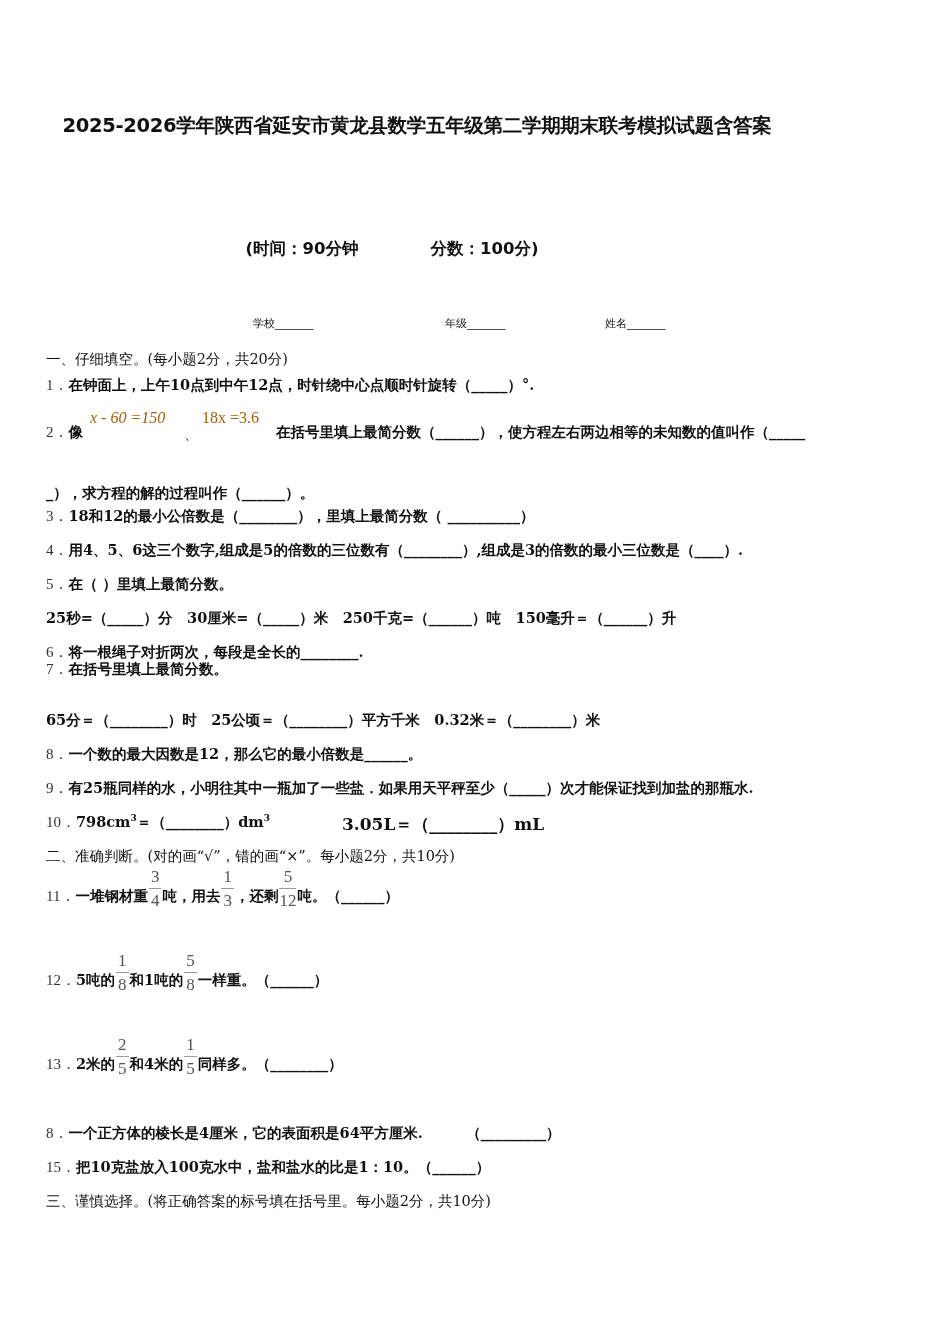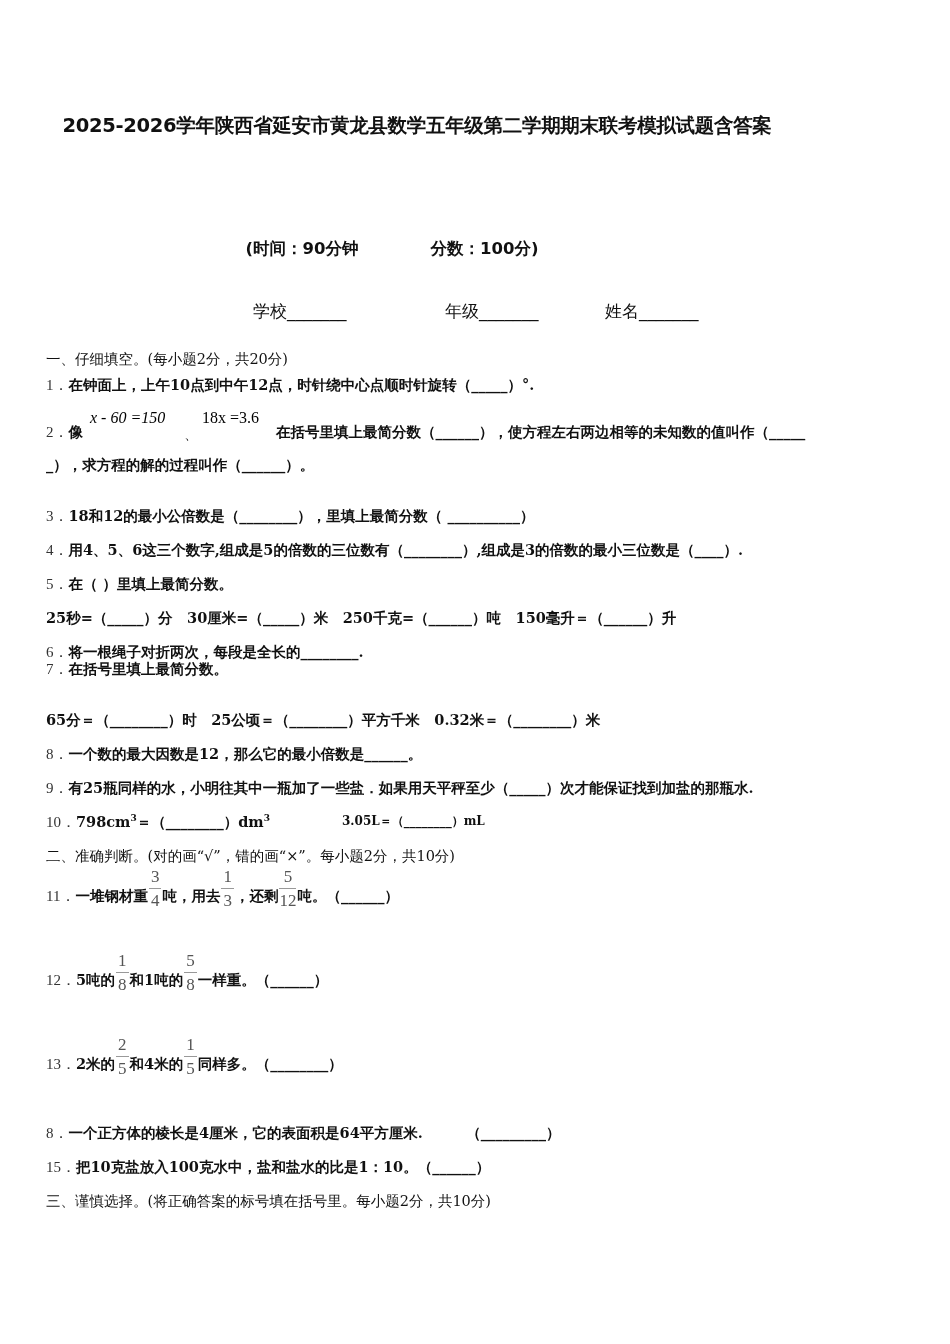--- a/index.html
+++ b/index.html
@@ -13,7 +13,7 @@
               font-family: "DejaVu Sans", "Liberation Sans", sans-serif;
               font-weight: bold; font-size: 16.5px; }
   .subtitle .gap { display: inline-block; width: 72px; }
-  .info { top: 300px; font-family: "DejaVu Sans", "Liberation Sans", sans-serif; font-size: 17px; }
+  .info { top: 316px; font-family: "DejaVu Sans", "Liberation Sans", sans-serif; font-size: 11px; }
   .line { font-size: 14.5px; left: 46px; }
   .qnum { font-family: "Liberation Serif", serif; font-weight: normal; color: #333; font-size: 15px; }
   .b { font-weight: bold; }

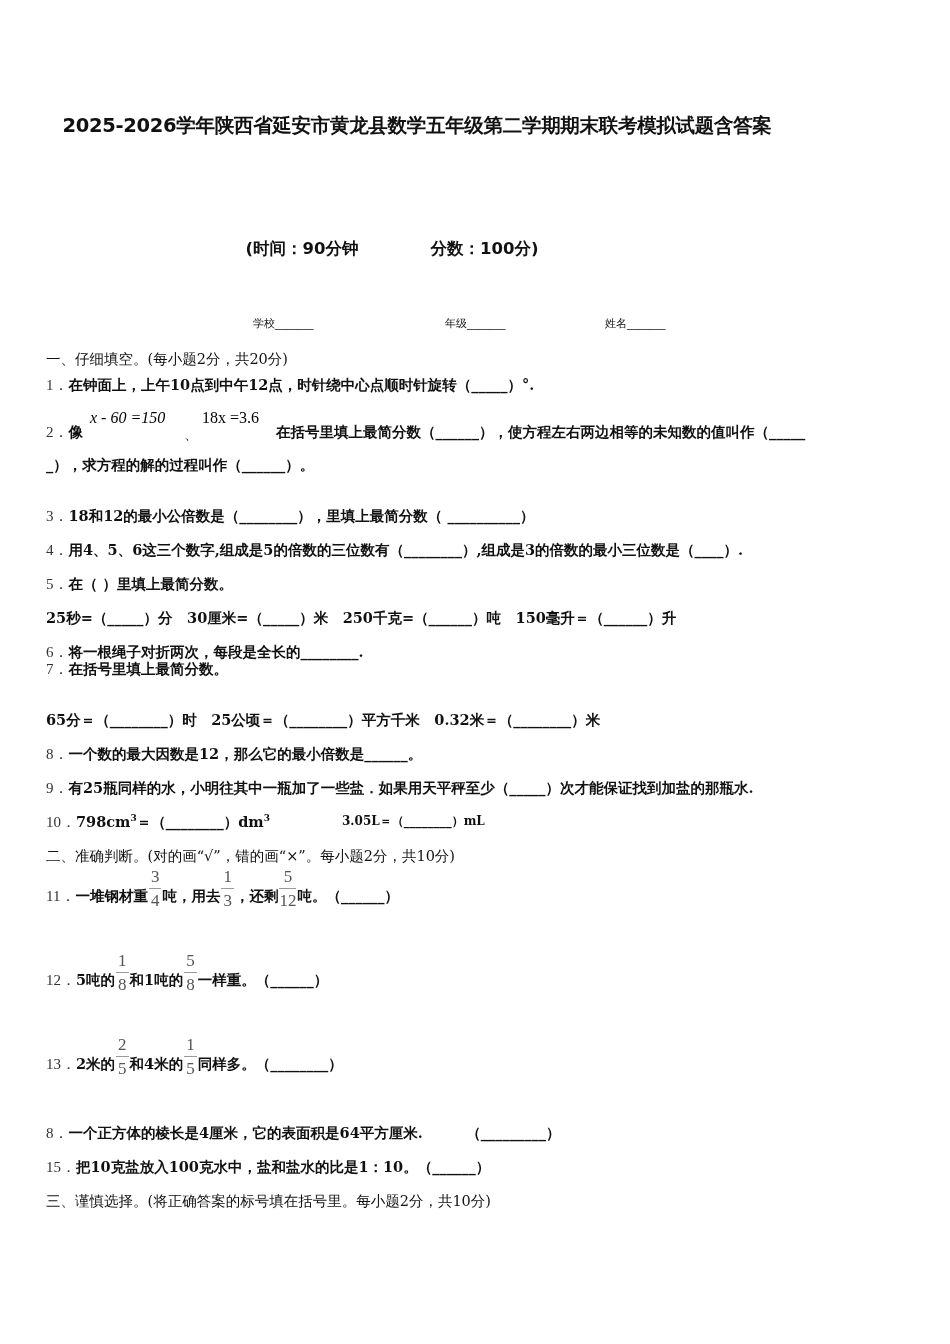--- a/index.html
+++ b/index.html
@@ -18,7 +18,7 @@
   .qnum { font-family: "Liberation Serif", serif; font-weight: normal; color: #333; font-size: 15px; }
   .b { font-weight: bold; }
   .section { font-size: 14.5px; left: 46px; text-align: center; }
-  .math { font-family: "Liberation Serif", serif; font-style: normal; color: #000000; font-size: 16px; position: absolute; text-align: center; }
+  .math { font-family: "Liberation Serif", serif; font-style: normal; color: #a16207; font-size: 16px; position: absolute; text-align: center; }
   .frac { display: inline-block; vertical-align: middle; text-align: center;
           font-family: "Liberation Serif", serif; color: #555; font-size: 17px; line-height: 1; margin: 0 1px; position: relative; top: -8px; }
   .frac .n { display: block; padding: 0 2px 3px; border-bottom: 1px solid #999; }

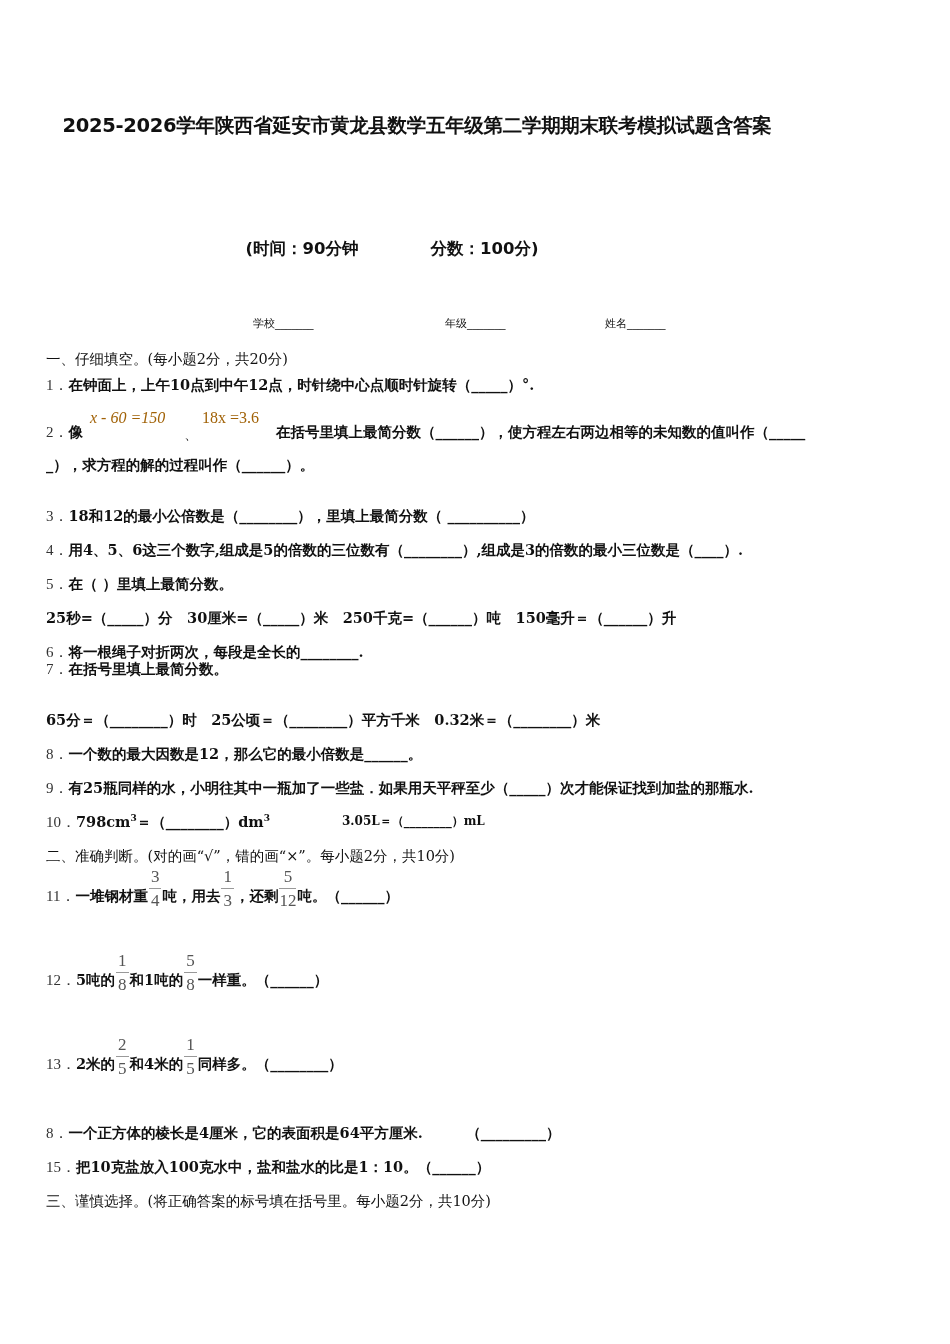--- a/index.html
+++ b/index.html
@@ -51,7 +51,7 @@
 <span class="abs" style="left:184px; top:426px; font-size:14px">、</span>
 <span class="math" style="left:202px; top:409px">18x =3.6</span>
 <span class="abs b" style="left:276px; top:423px; font-size:14.5px">在括号里填上最简分数（______），使方程左右两边相等的未知数的值叫作（_____</span>
-<div class="abs line b" style="top:456px">_），求方程的解的过程叫作（______）。</div>
+<div class="abs line b" style="top:484px">_），求方程的解的过程叫作（______）。</div>
 
 <div class="abs line" style="top:507px">
   <span class="qnum">3．</span><span class="b">18和12的最小公倍数是（________），里填上最简分数（ __________）</span>

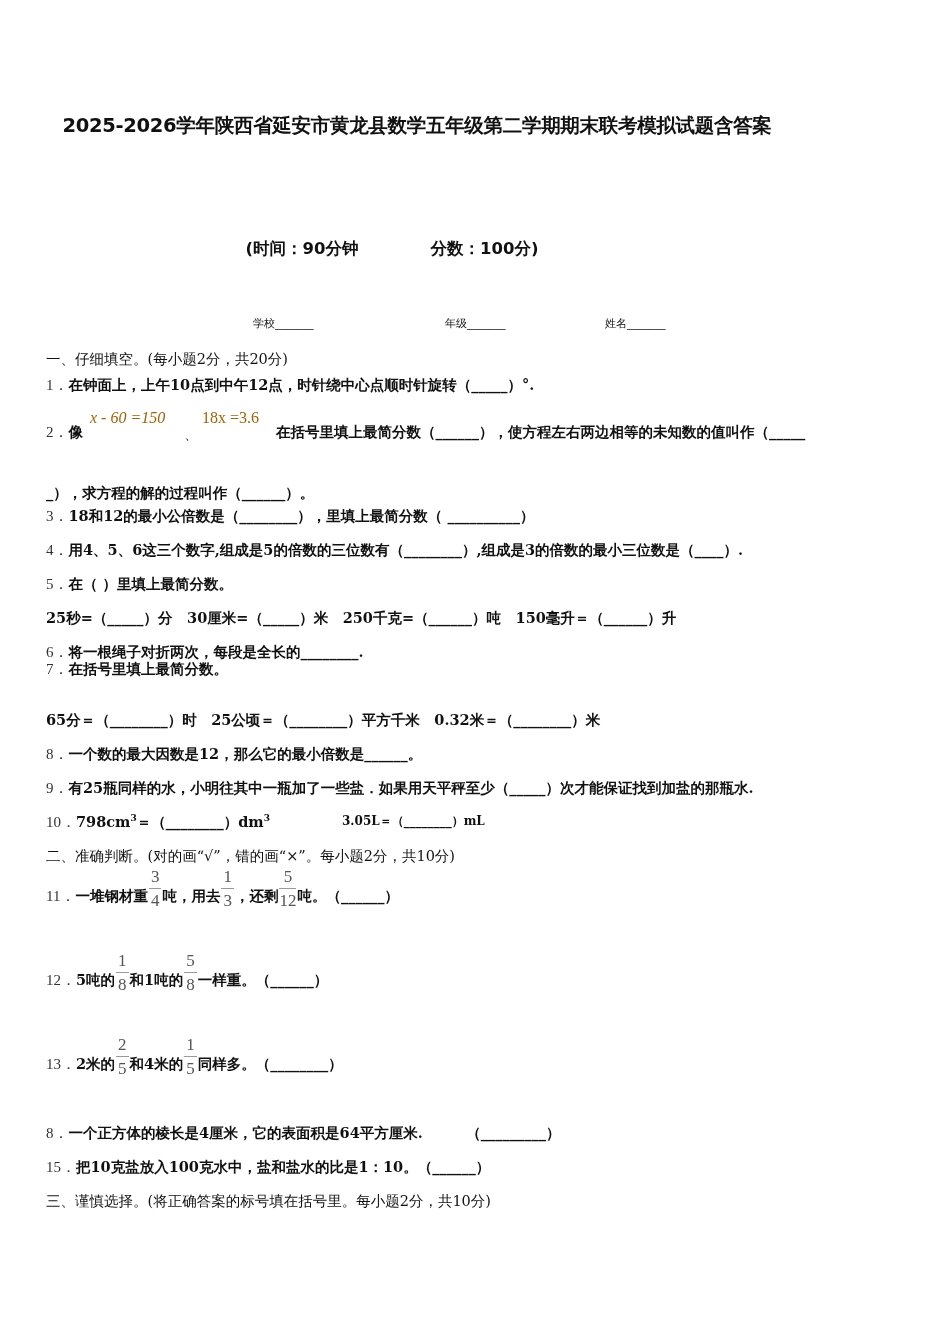--- a/index.html
+++ b/index.html
@@ -86,7 +86,7 @@
 <div class="abs line" style="top:813px">
   <span class="qnum">10．</span><span class="b">798cm</span><sup class="b">3</sup><span class="b">＝（________）dm</span><sup class="b">3</sup>
 </div>
-<span class="abs b" style="left:342px; top:813px; font-size:12px">3.05L＝（________）mL</span>
+<span class="abs b" style="left:342px; top:813px; font-size:17px">3.05L＝（________）mL</span>
 
 <div class="abs section" style="top:847px">二、准确判断。(对的画“√”，错的画“×”。每小题2分，共10分)</div>
 

